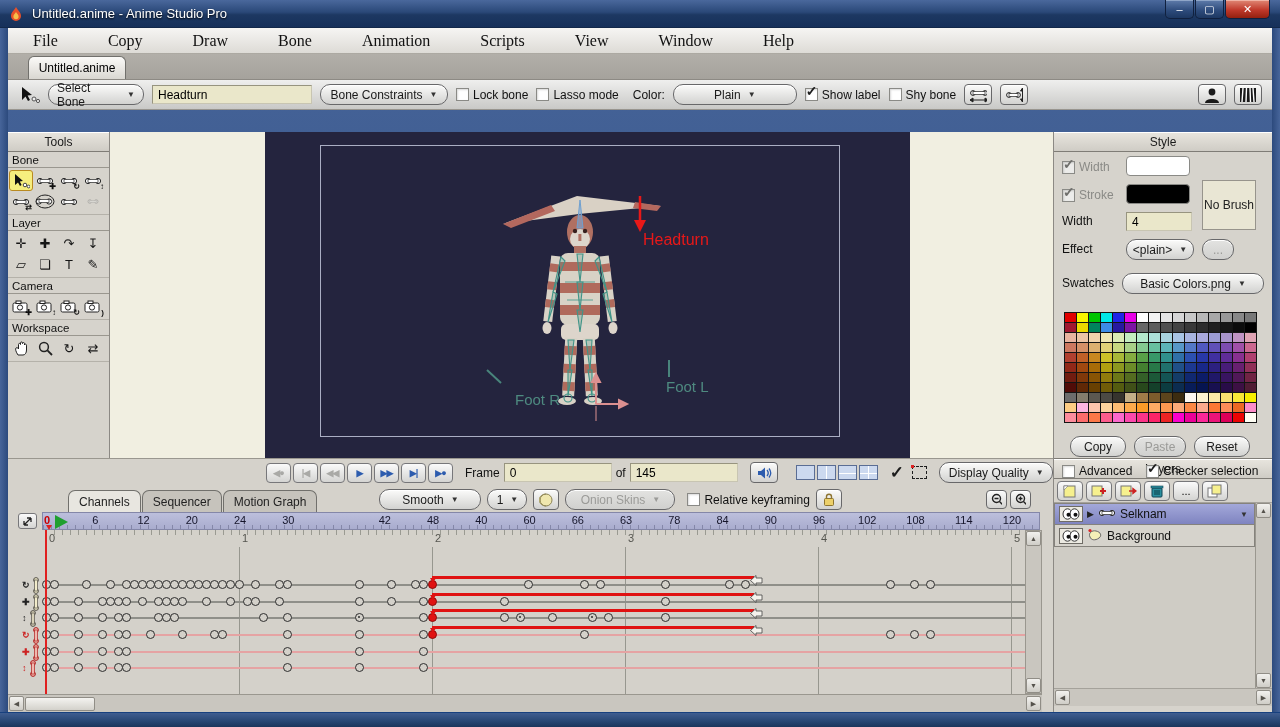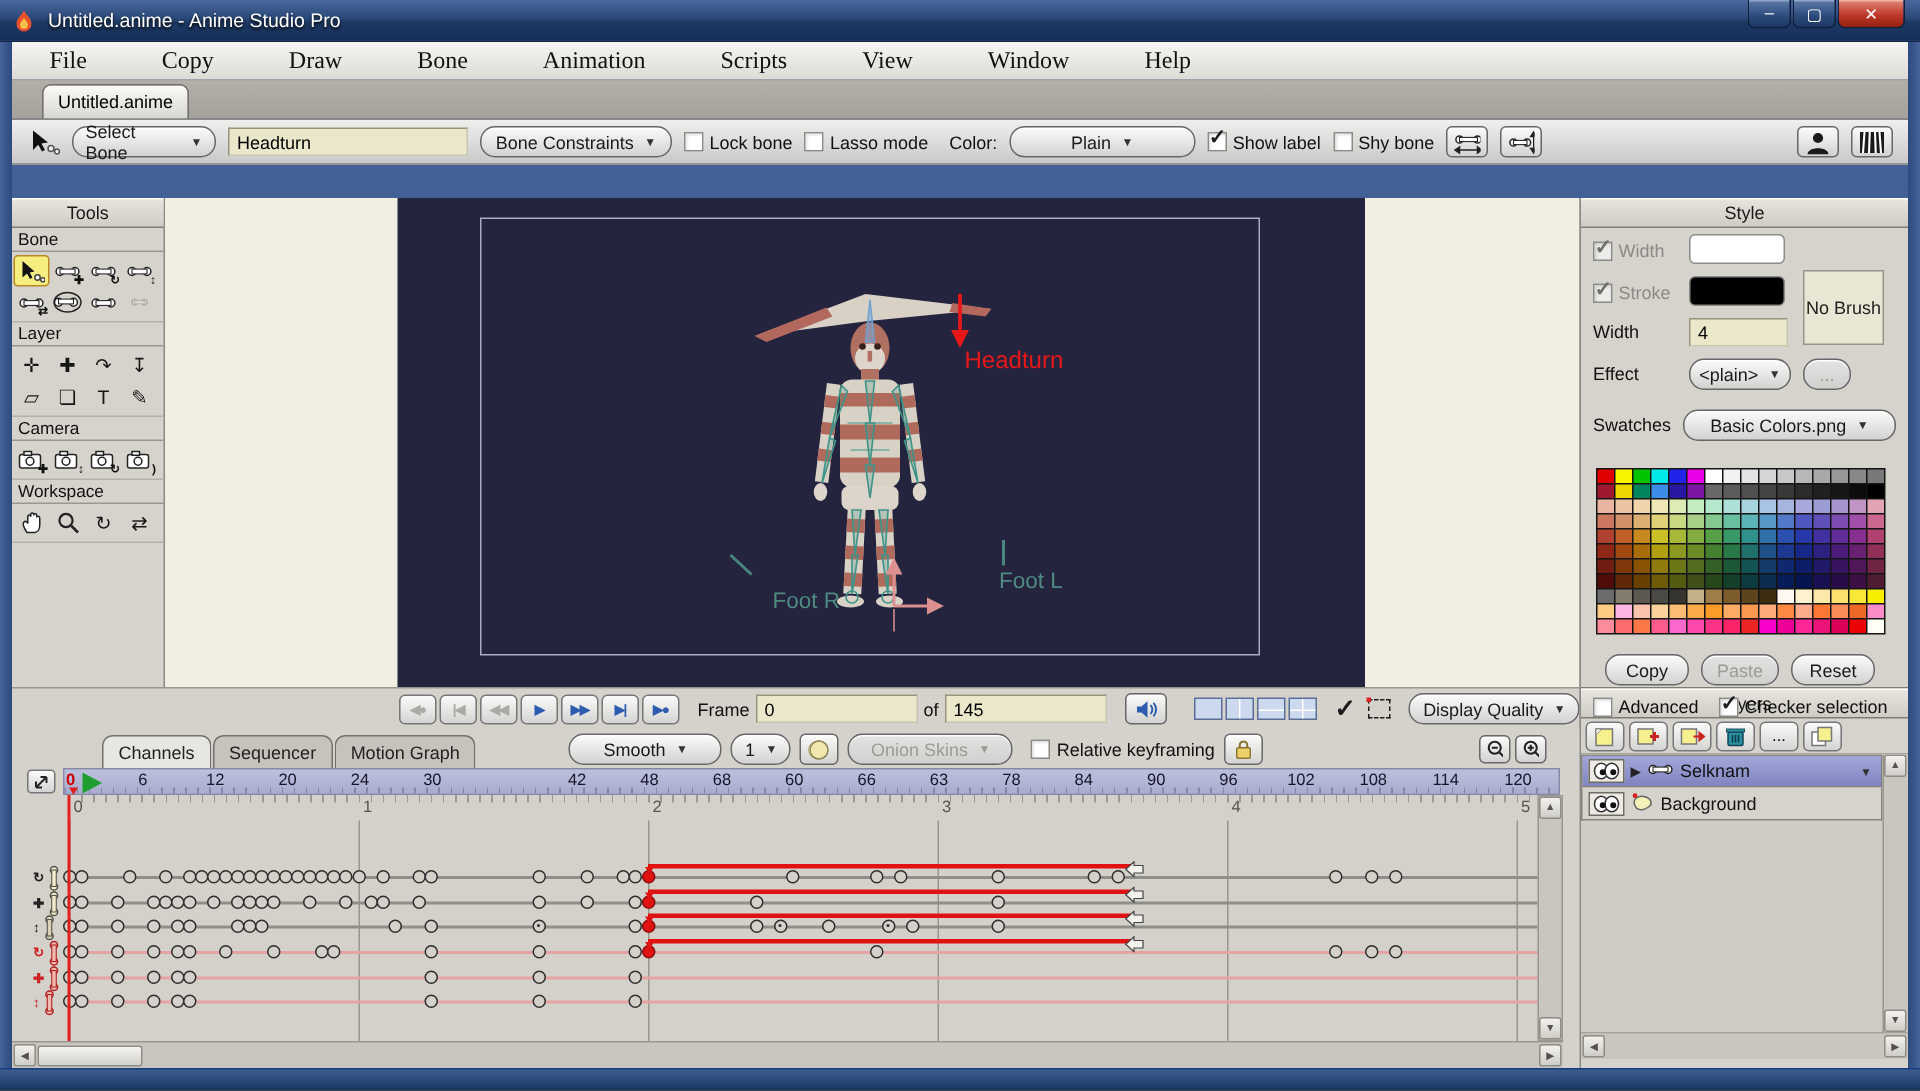--- a/index.html
+++ b/index.html
@@ -909,7 +909,7 @@
           <span class="ruler-num" style="left: 281.512px; margin-top: 24px;">36</span>
           <span class="ruler-num" style="left: 329.764px;">42</span>
           <span class="ruler-num" style="left: 378.016px;">48</span>
-          <span class="ruler-num" style="left: 426.268px;">68</span>
+          <span class="ruler-num" style="left: 426.268px;">40</span>
           <span class="ruler-num" style="left: 474.52px;">60</span>
           <span class="ruler-num" style="left: 522.772px;">66</span>
           <span class="ruler-num" style="left: 571.024px;">63</span>

